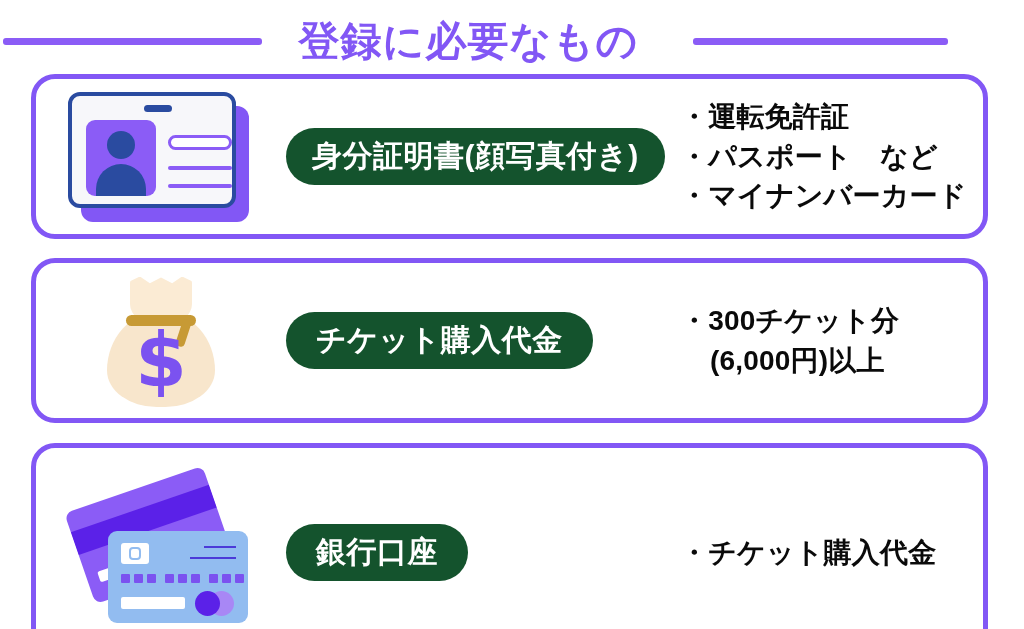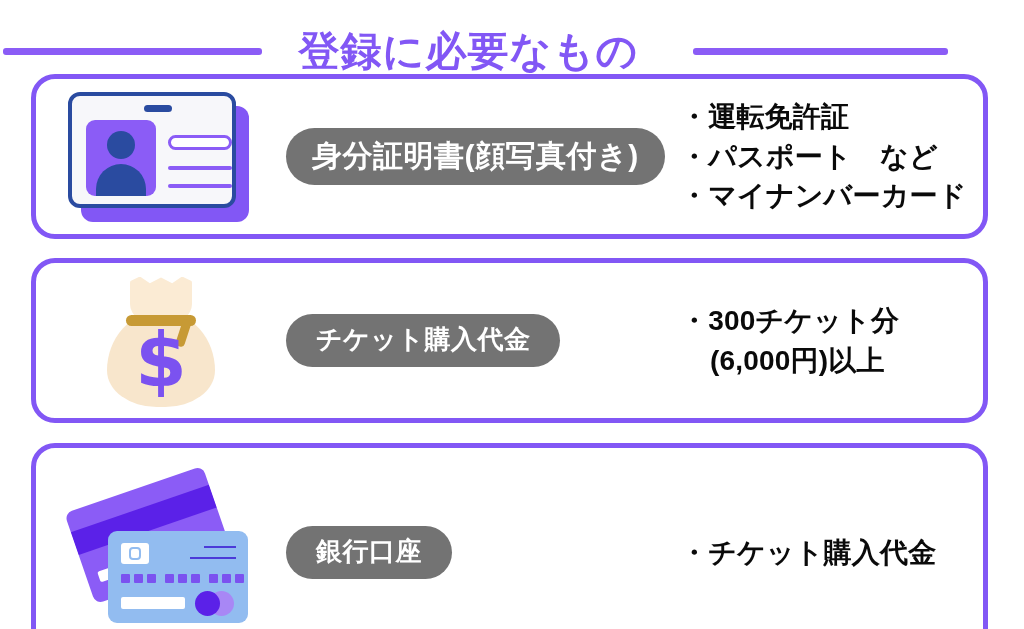--- a/index.html
+++ b/index.html
@@ -19,7 +19,7 @@
   .title-row {
     position: absolute;
     left: 0;
-    top: 20px;
+    top: 10px;
     width: 944px;
     height: 62px;
     display: flex;

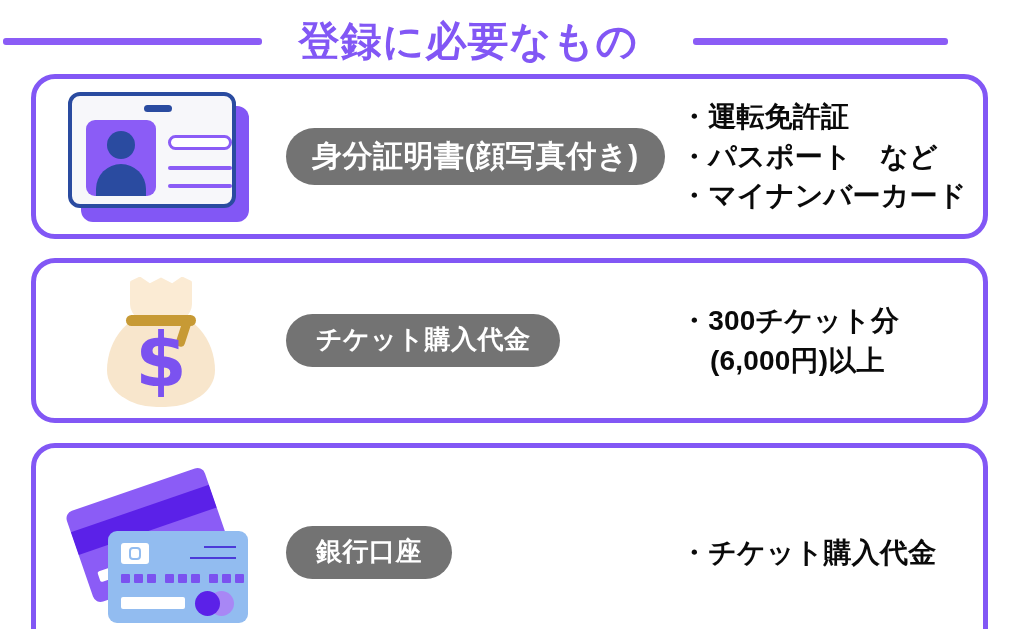--- a/index.html
+++ b/index.html
@@ -75,7 +75,7 @@
     justify-content: flex-start;
   }
   .pill {
-    background: #737373;
+    background: #14532d;
     color: #ffffff;
     border-radius: 40px;
     font-size: 30px;

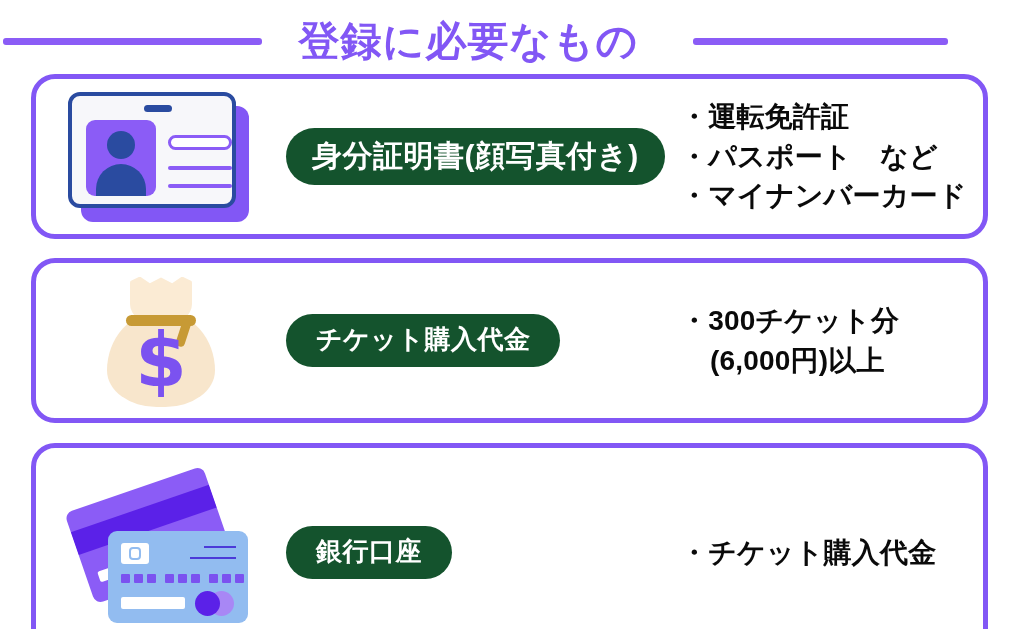--- a/index.html
+++ b/index.html
@@ -85,7 +85,7 @@
     letter-spacing: 0.5px;
     line-height: 1.1;
   }
-  .pill.small { font-size: 26px; padding: 11px 30px 13px 30px; }
+  .pill.small { font-size: 30px; padding: 11px 30px 13px 30px; }
 
   .desc-slot {
     flex: 1 1 auto;

